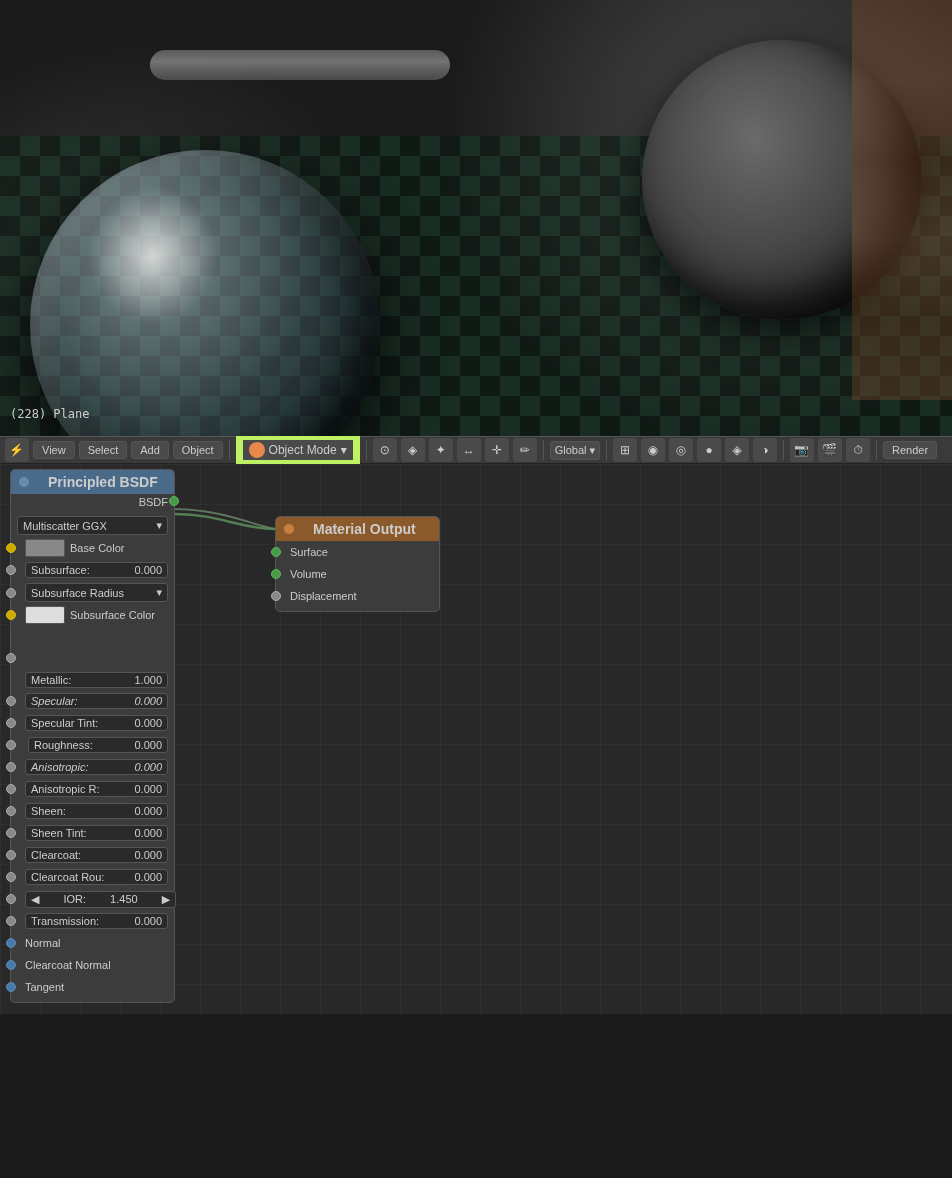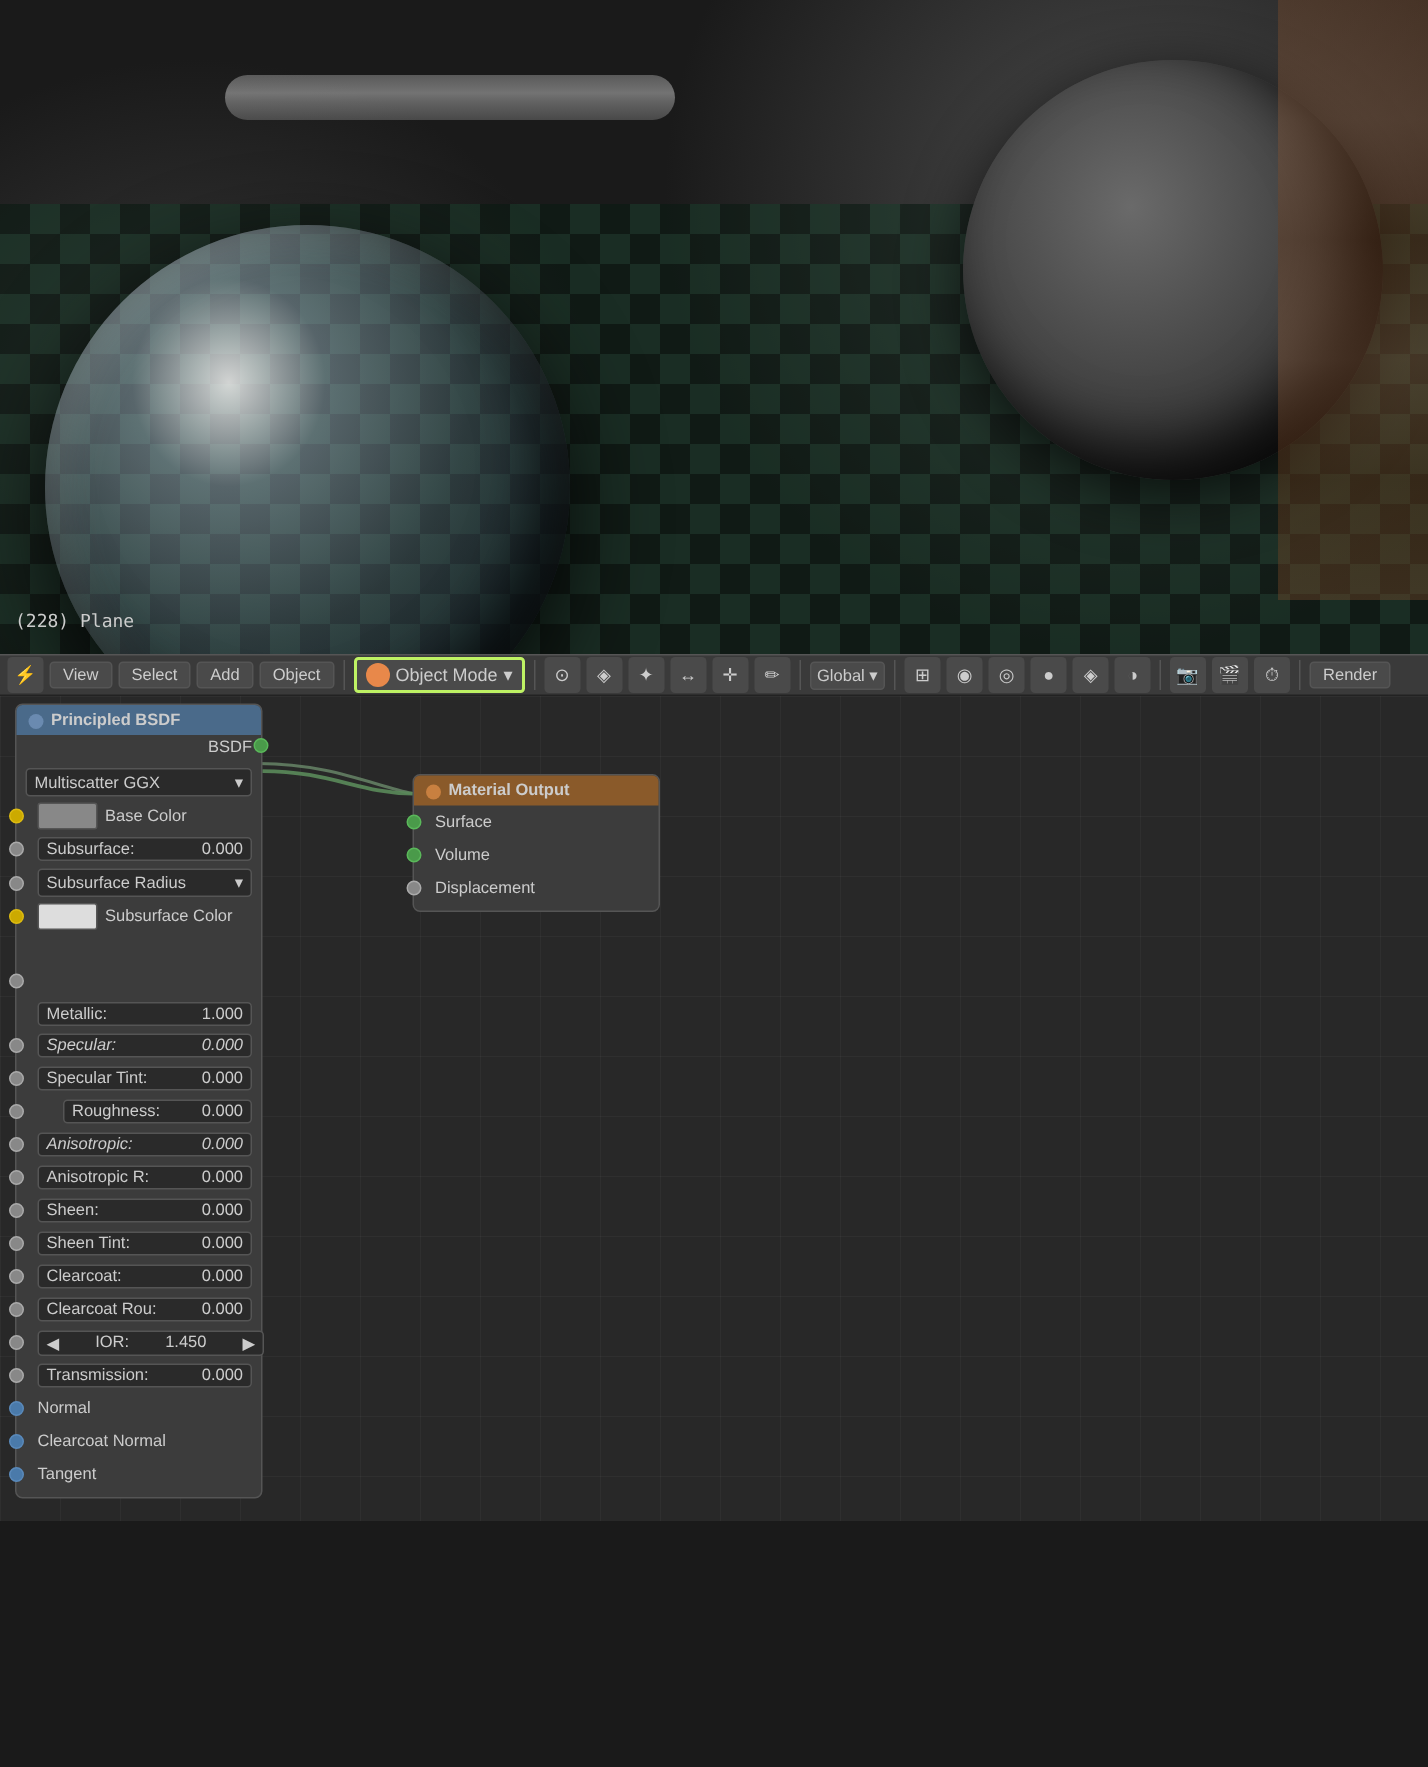--- a/index.html
+++ b/index.html
@@ -152,7 +152,7 @@
       display: flex;
       align-items: center;
       background: #4a4a4a;
-      border: 2px solid #bef264;
+      border: 7px solid #bef264;
       border-radius: 3px;
       padding: 2px 6px;
       gap: 4px;

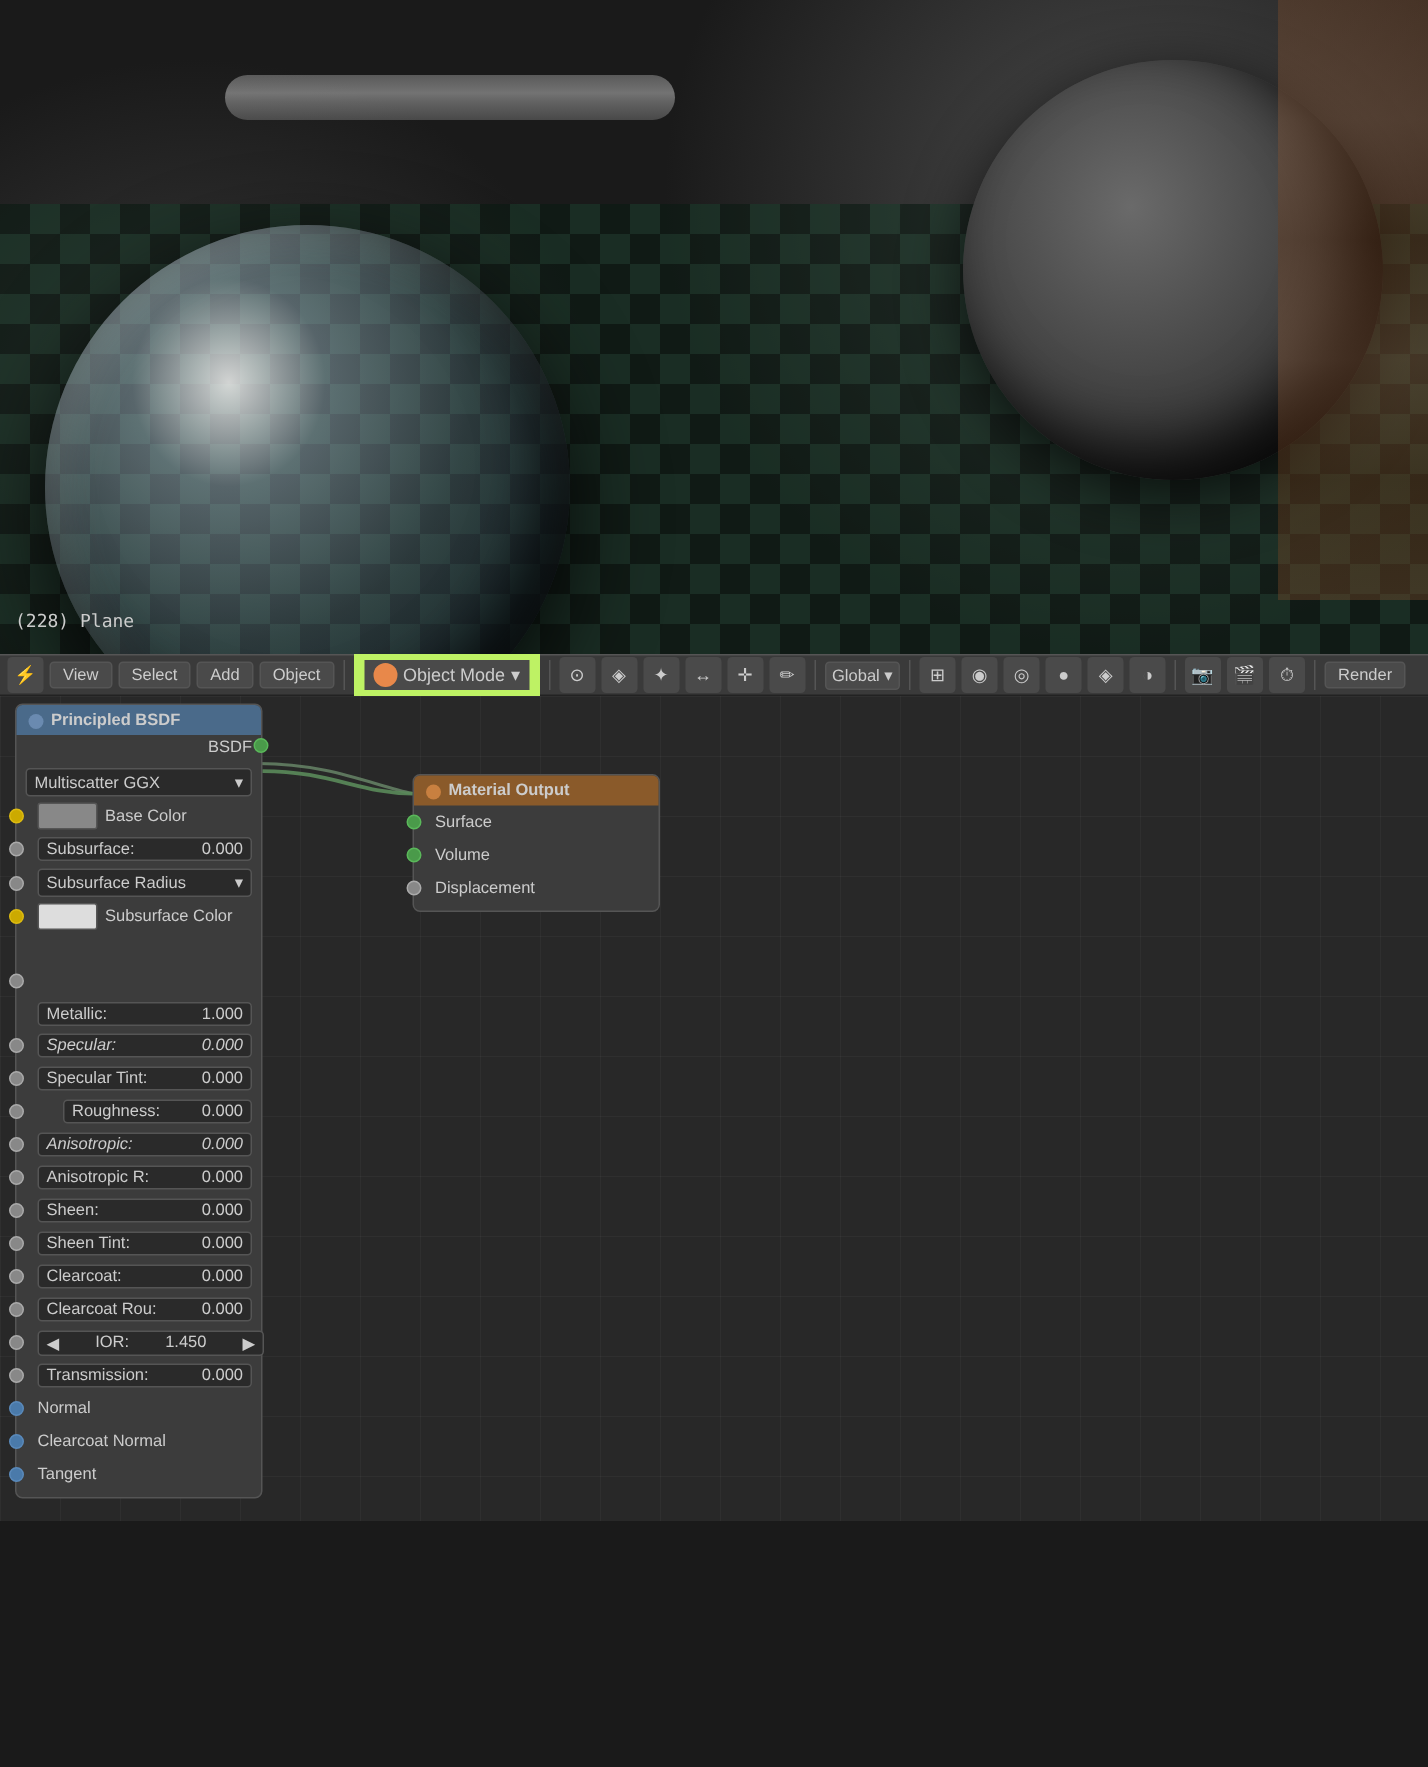--- a/index.html
+++ b/index.html
@@ -200,11 +200,11 @@
     .node-header {
       padding: 4px 8px;
       border-radius: 4px 4px 0 0;
-      font-size: 11px;
+      font-size: 14px;
       font-weight: bold;
       display: flex;
-      align-items: flex-end;
-      gap: 5px;
+      align-items: center;
+      gap: 19px;
     }
 
     .node-header-dot {

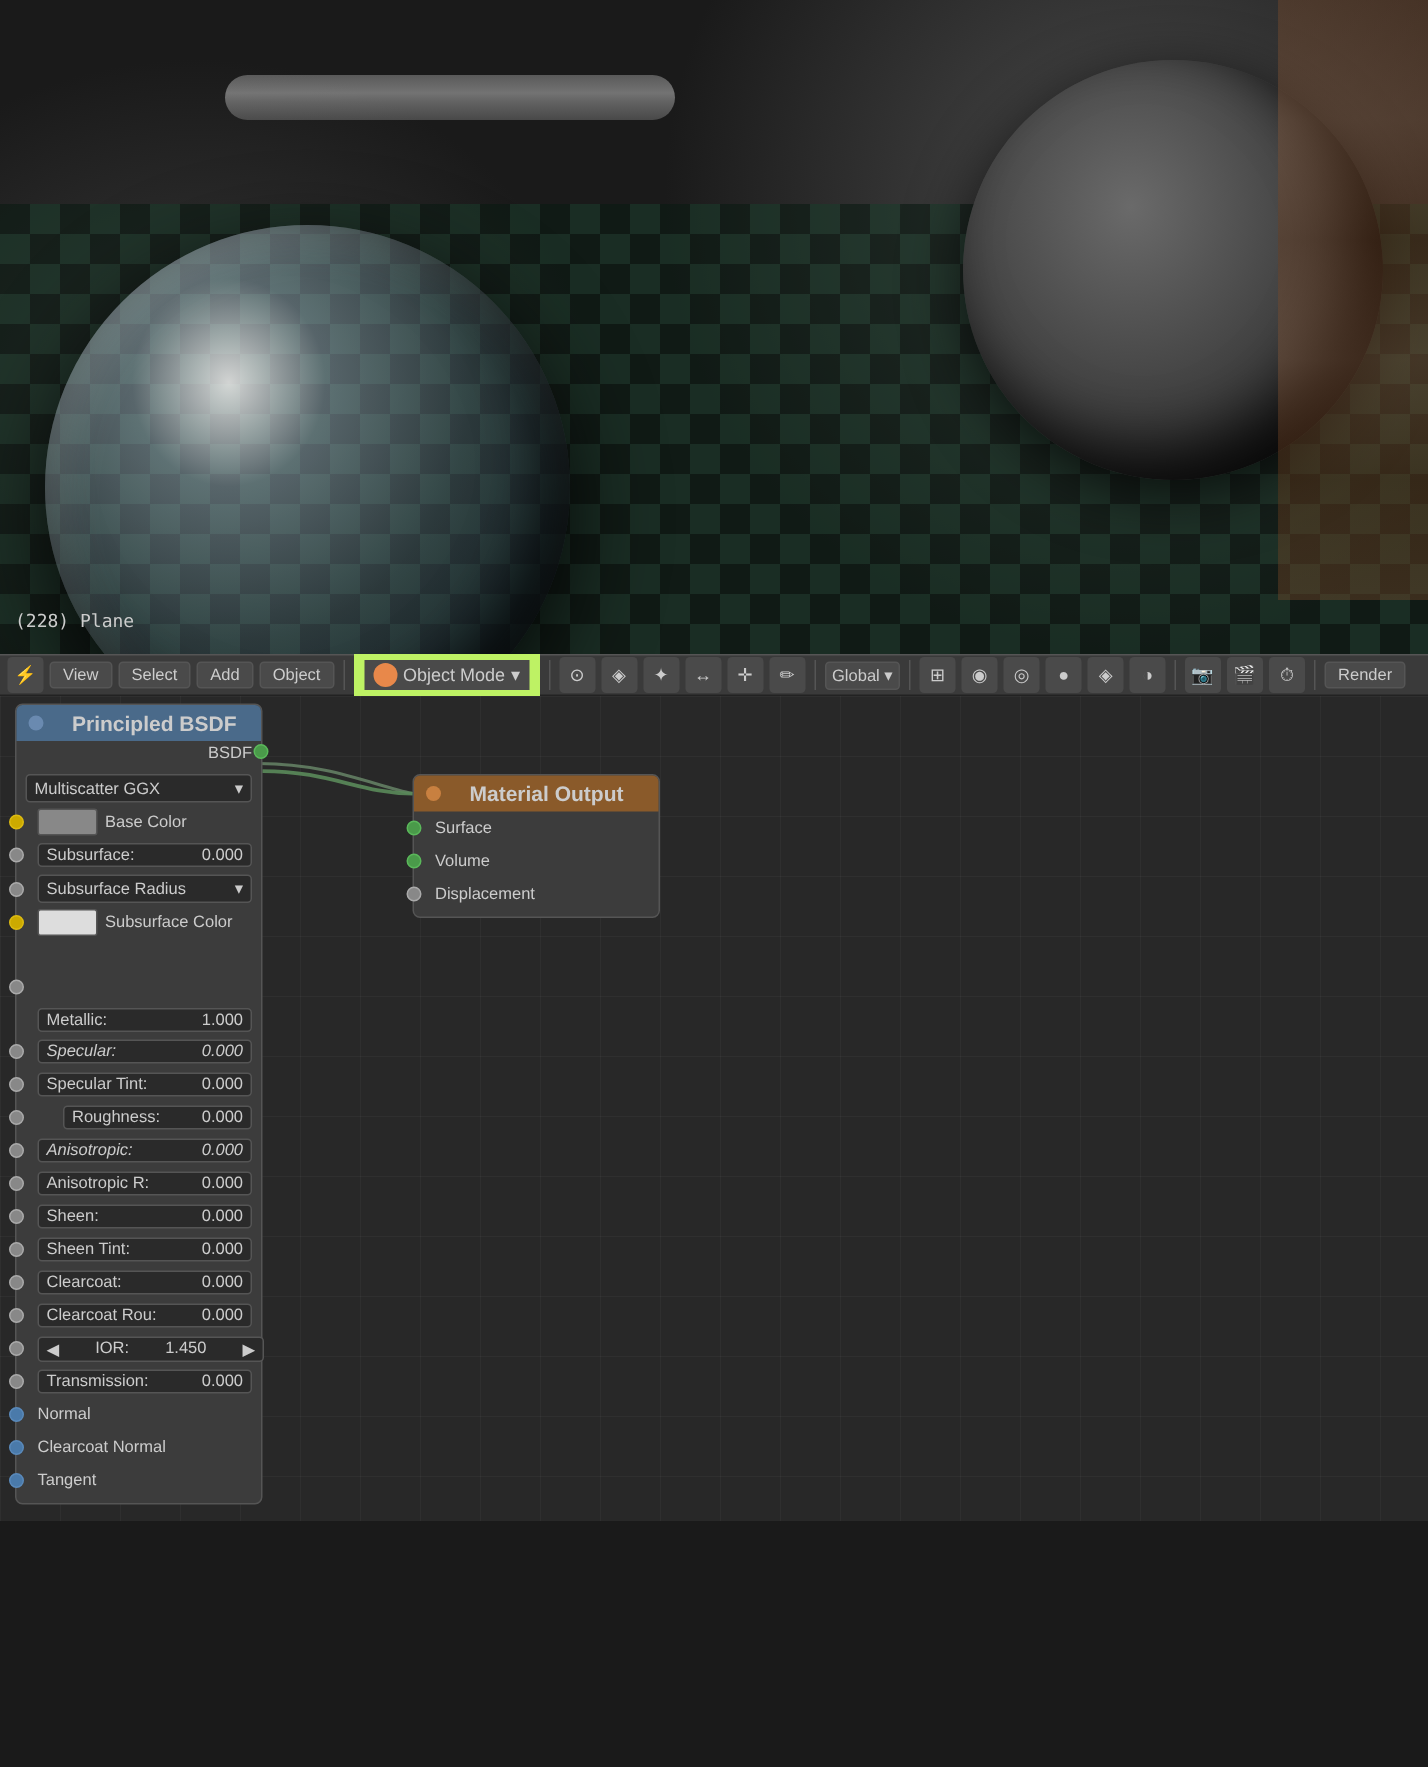--- a/index.html
+++ b/index.html
@@ -449,7 +449,7 @@
 
     <div class="node-row" style="gap:5px;">
       <div class="socket socket-gray socket-left"></div>
-      <div class="field-input" style="margin-left:25px;">
+      <div class="field-input" style="margin-left:11px;">
         <span>Roughness:</span>
         <span>0.000</span>
       </div>

